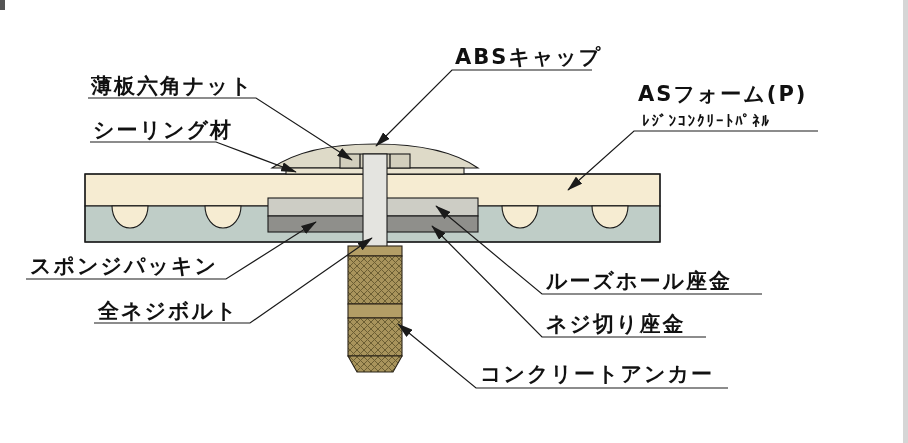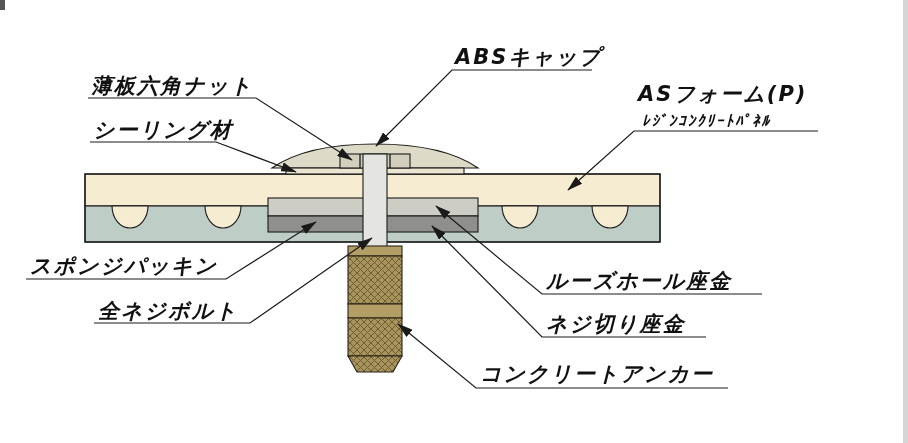--- a/index.html
+++ b/index.html
@@ -5,7 +5,7 @@
 <style>
   html,body { margin:0; padding:0; background:#fff; }
   .stage { position:relative; width:908px; height:443px; background:#fff; overflow:hidden;
-           font-family:"DejaVu Sans", sans-serif;font-style:italic; }
+           font-family:"DejaVu Sans", sans-serif; }
   svg { display:block; }
   .lbl { font-family:"DejaVu Sans", sans-serif; font-weight:bold; font-size:21px;
          fill:#111; letter-spacing:2px; }

